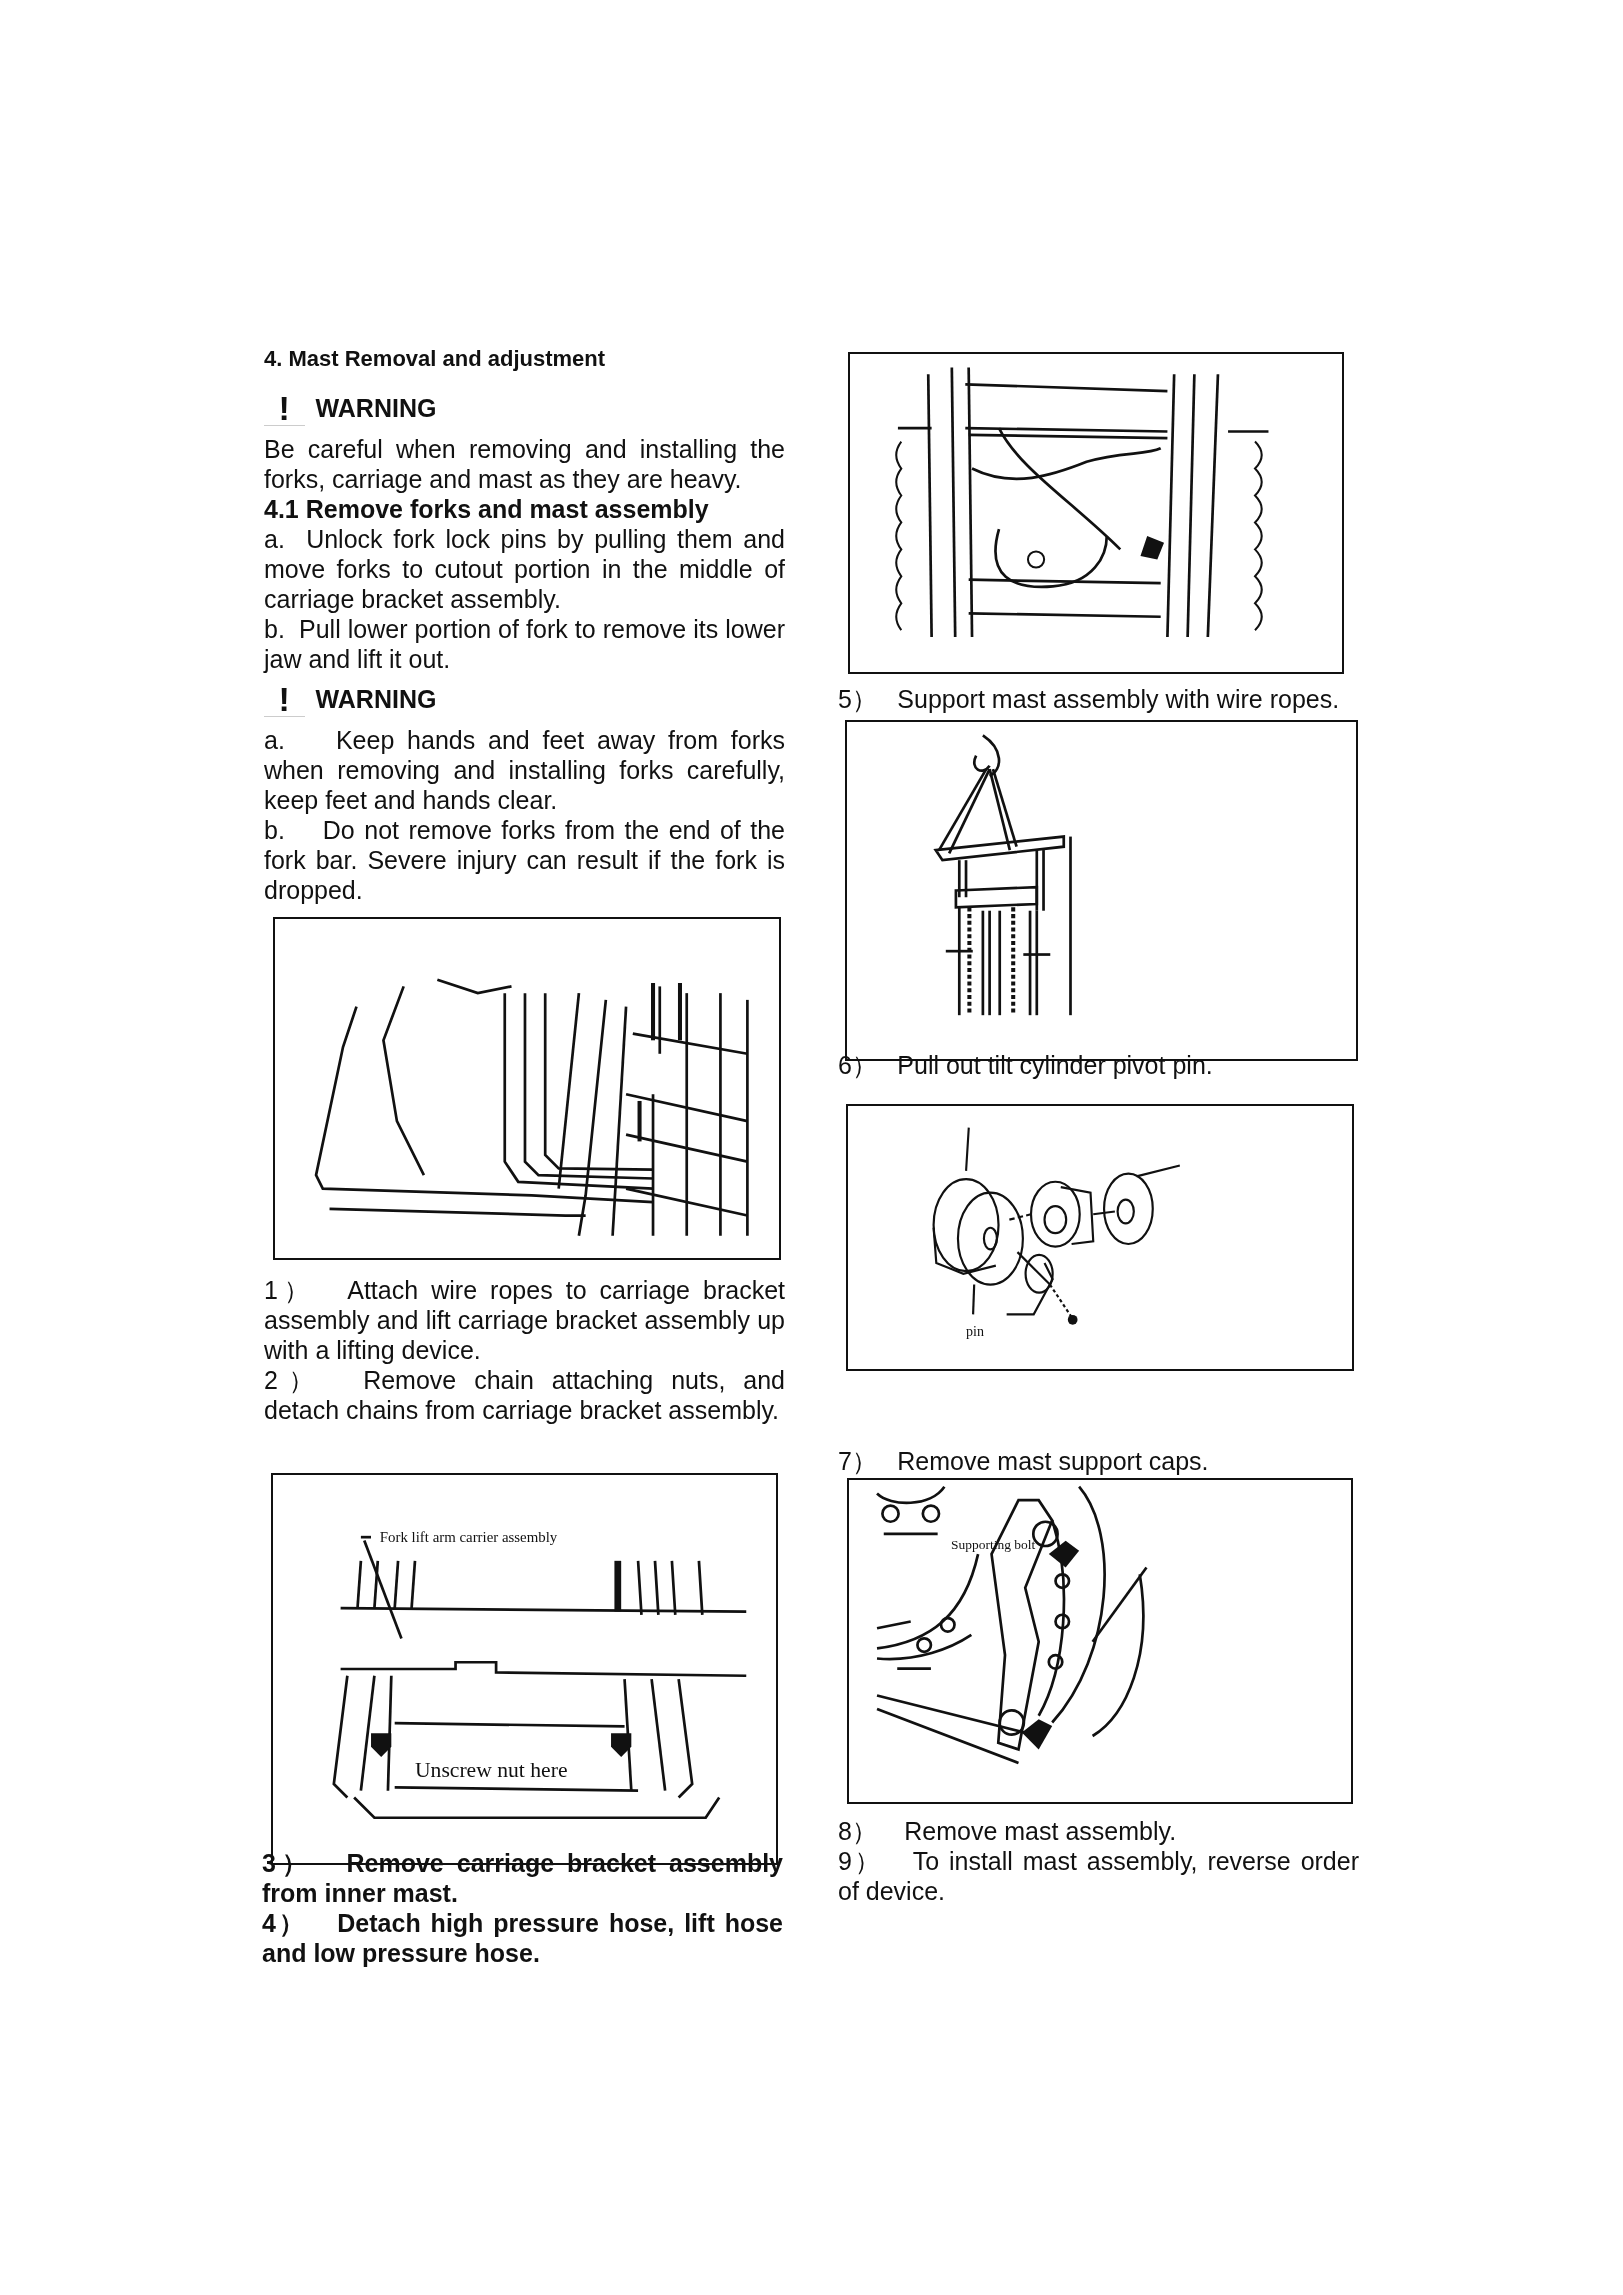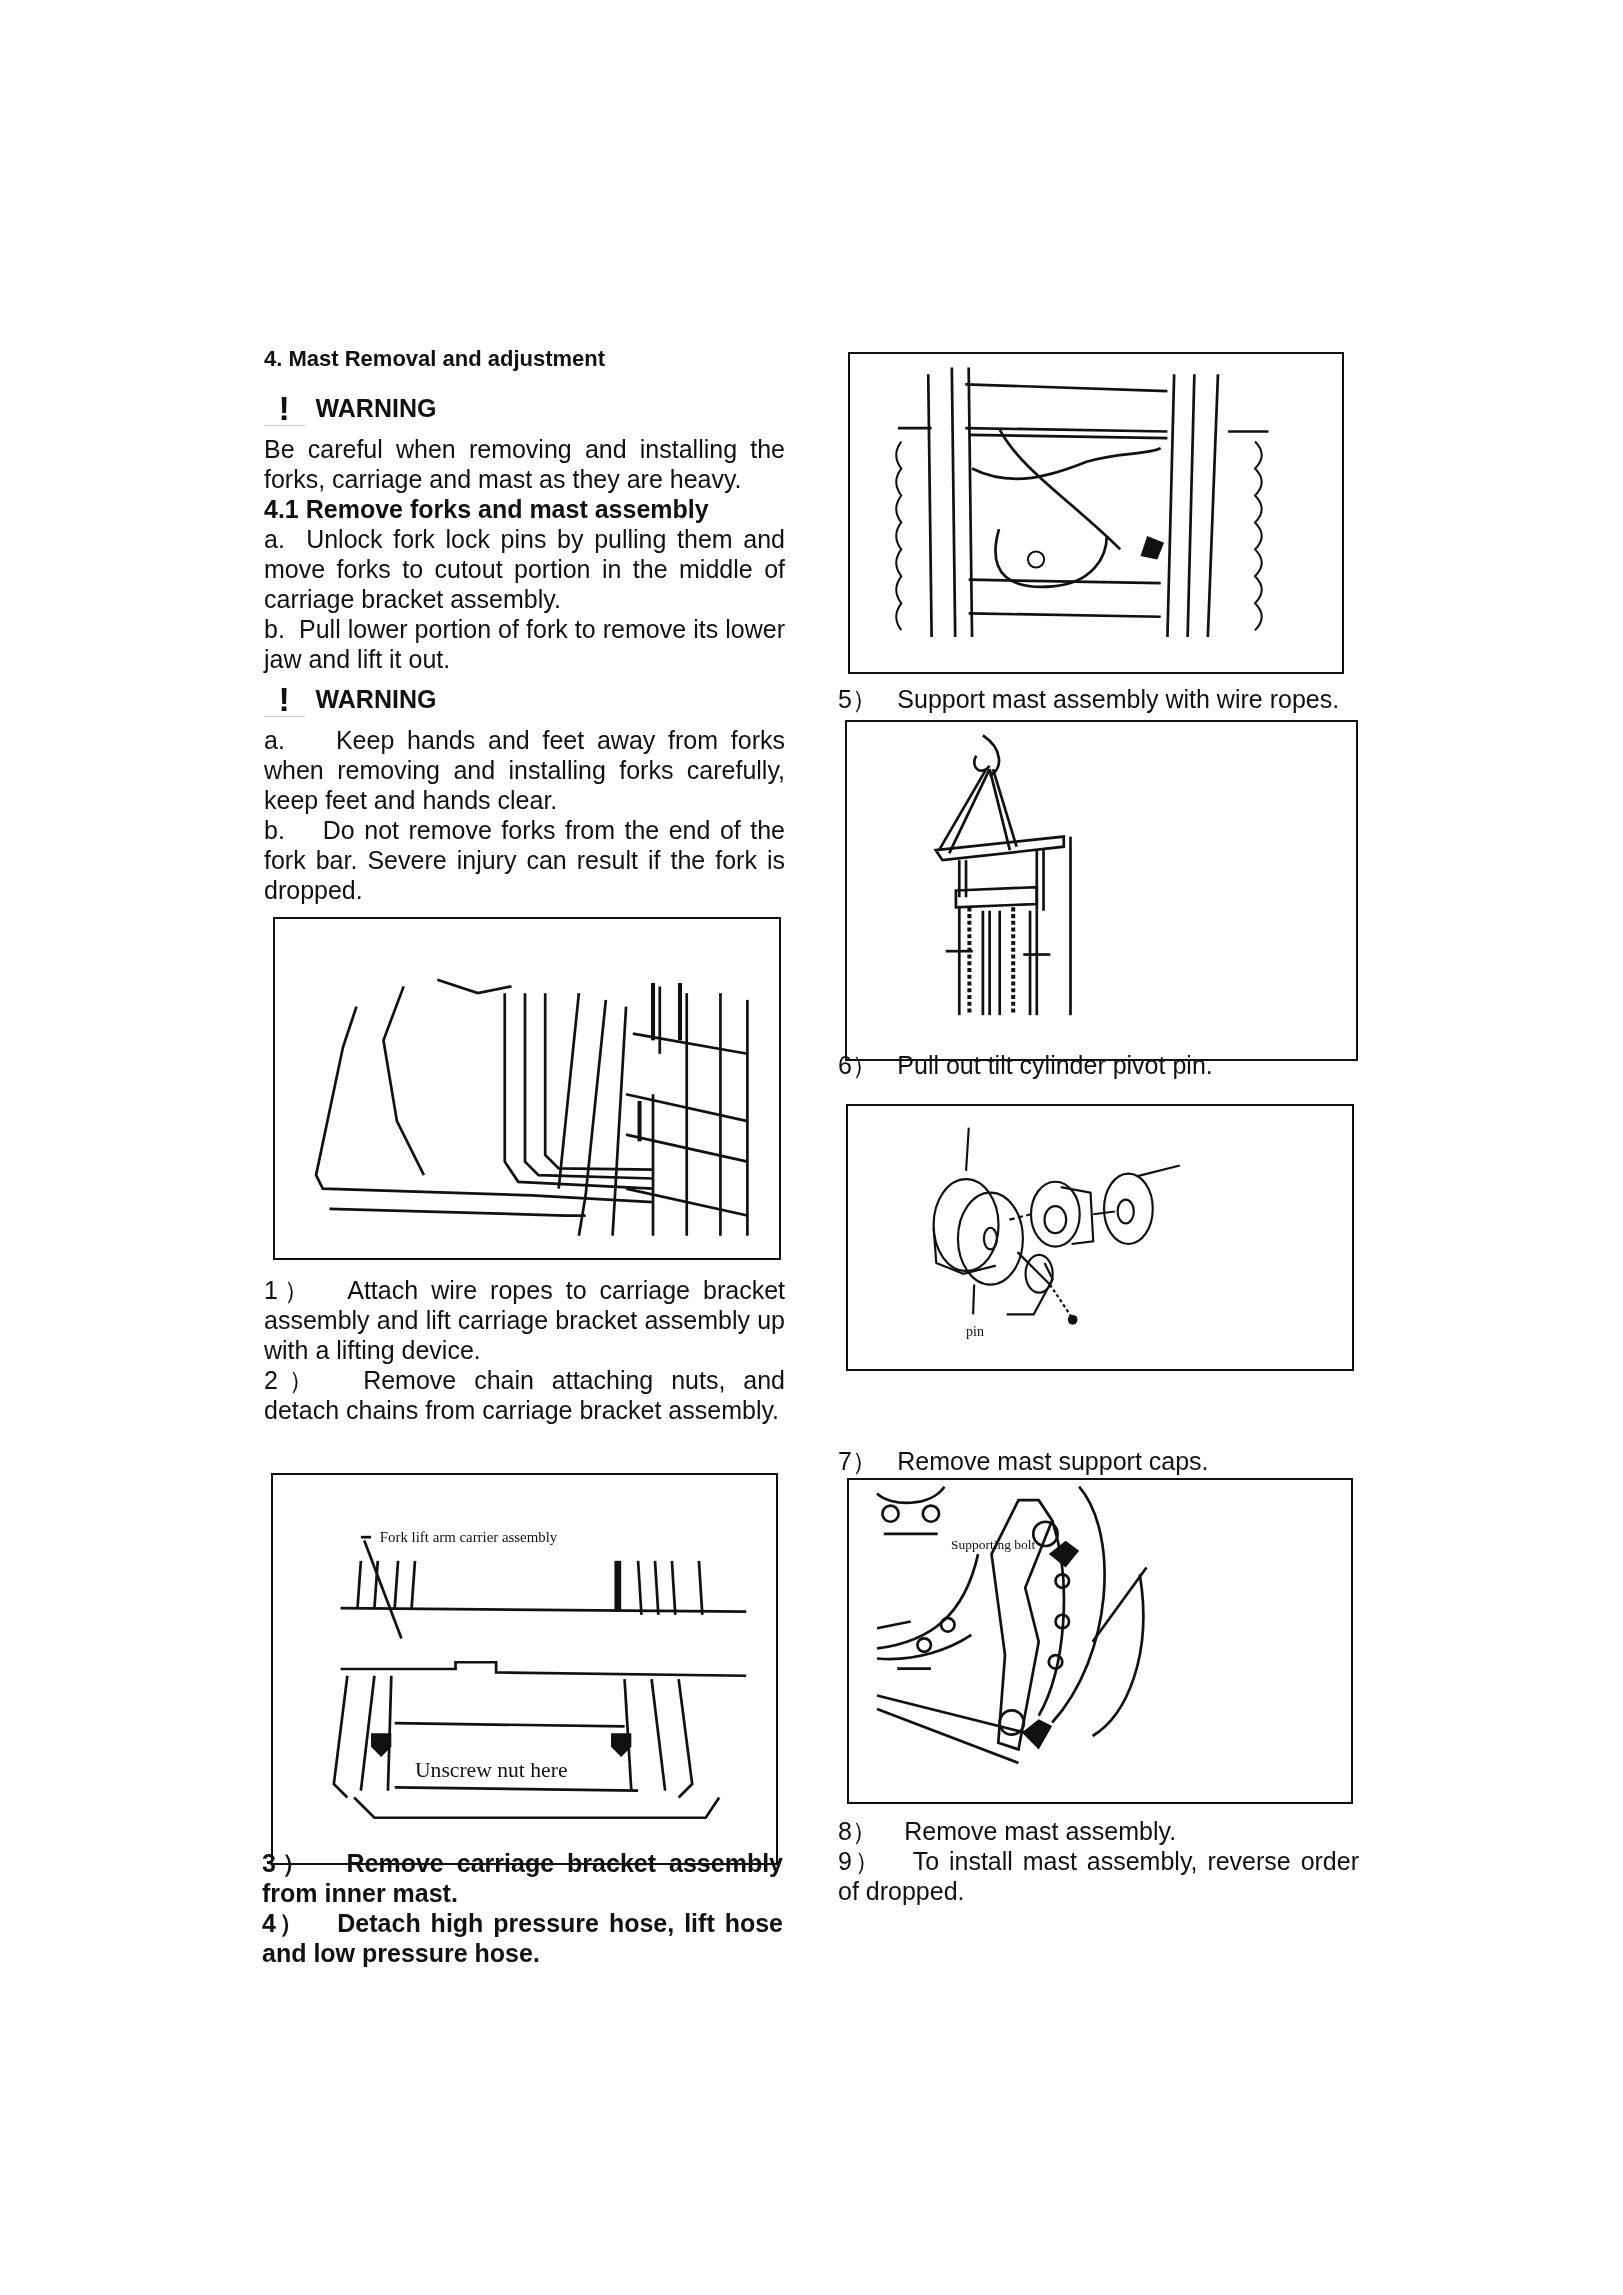--- a/index.html
+++ b/index.html
@@ -287,7 +287,7 @@
   </p>
   <p>
     <span class="step-num">9）</span>
-    <span>To install mast assembly, reverse order of dropped.</span>
+    <span>To install mast assembly, reverse order of device.</span>
   </p>
 </div>
 

